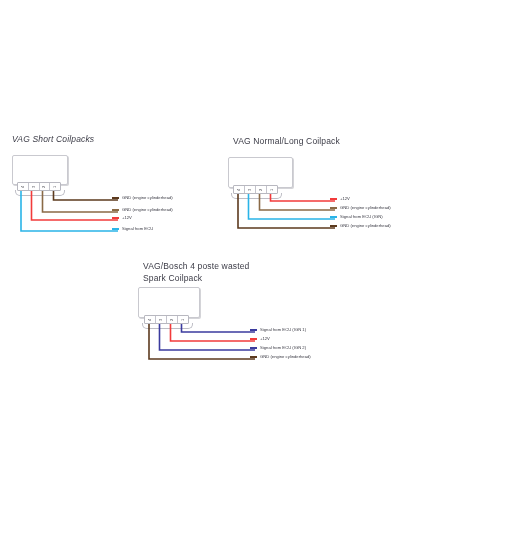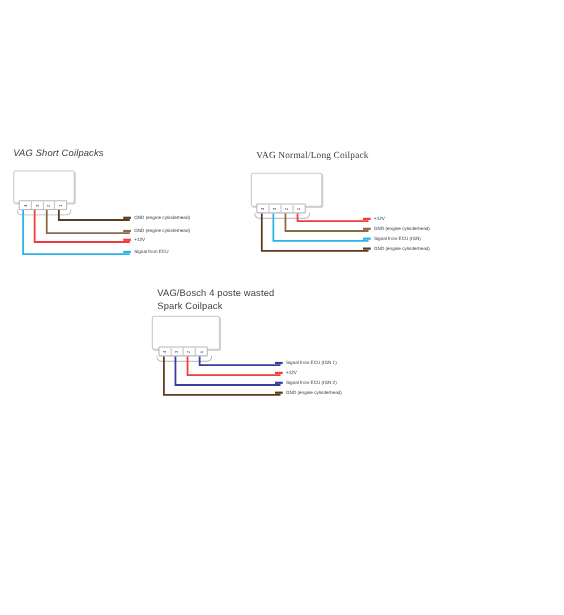--- a/index.html
+++ b/index.html
@@ -97,7 +97,7 @@
 
 <div class="diagram" style="left:225px;top:0;width:288px;height:250px;">
 
-  <div class="title" style="left:8px;top:136px;font-family:Liberation Serif, serif;">VAG Normal/Long Coilpack</div>
+  <div class="title" style="left:8px;top:136px;">VAG Normal/Long Coilpack</div>
 
   <div class="coil-body" style="left:3px;top:157px;width:63px;height:29px;"></div>
 

